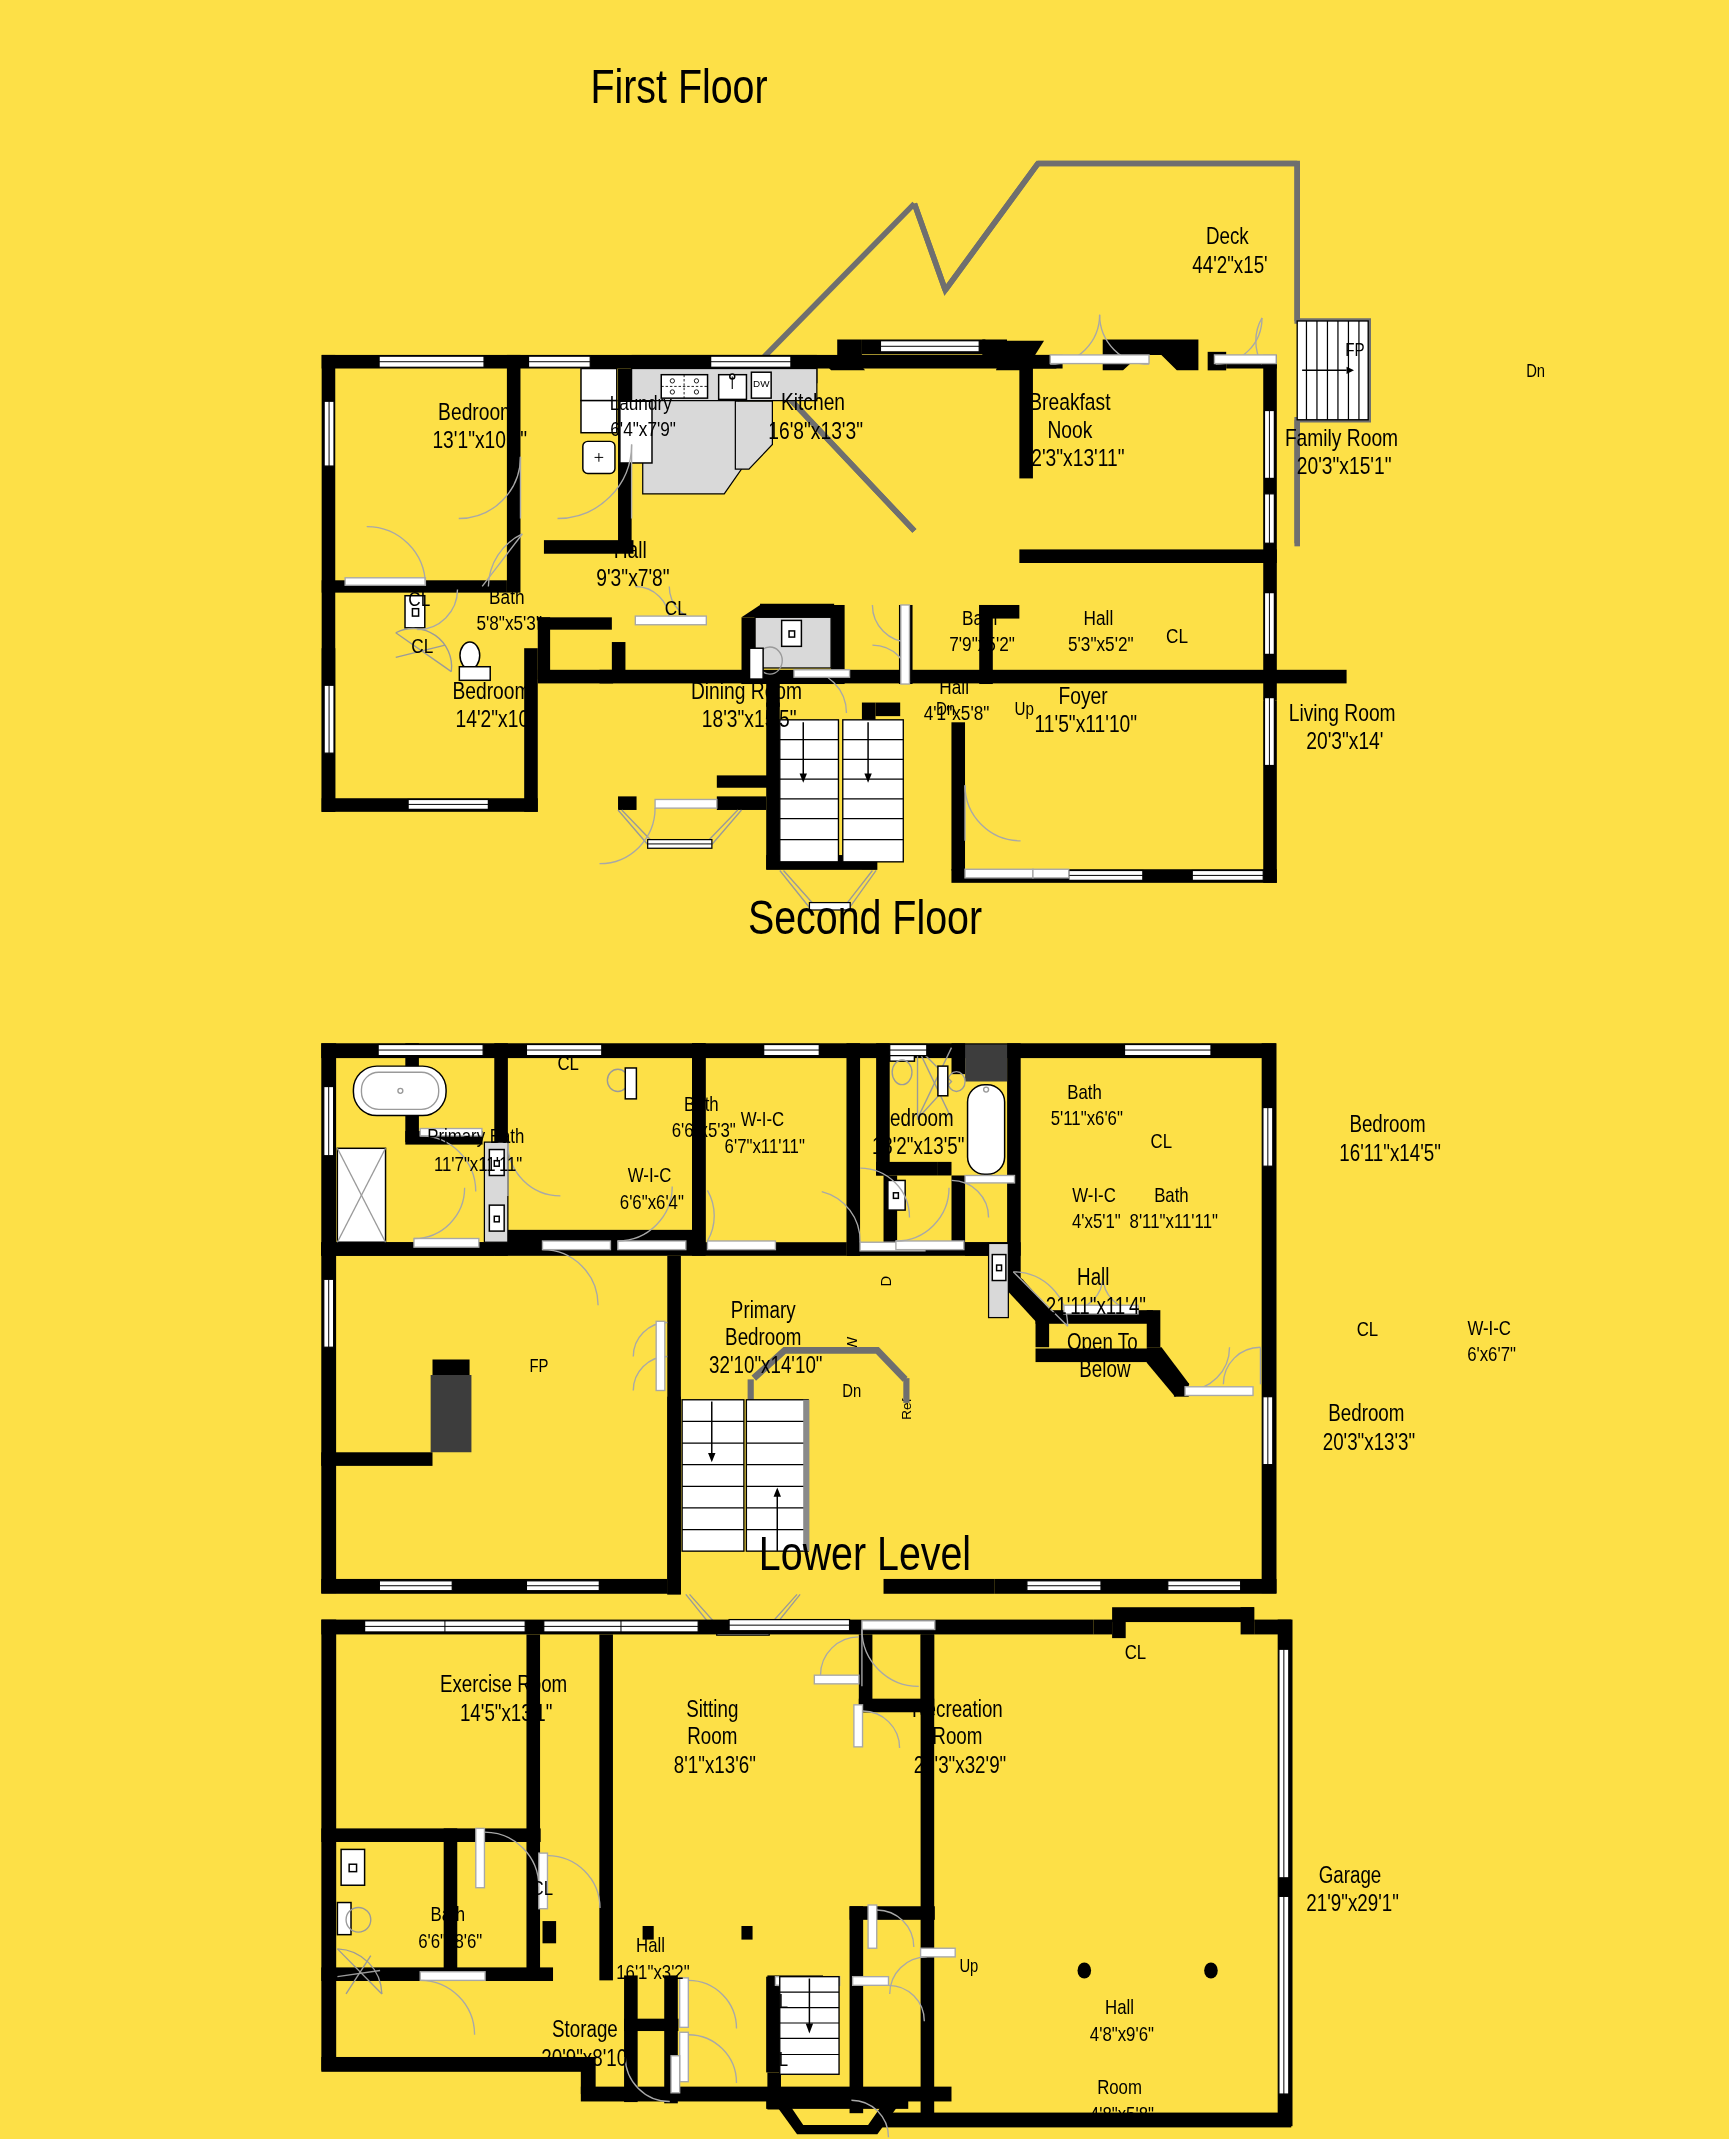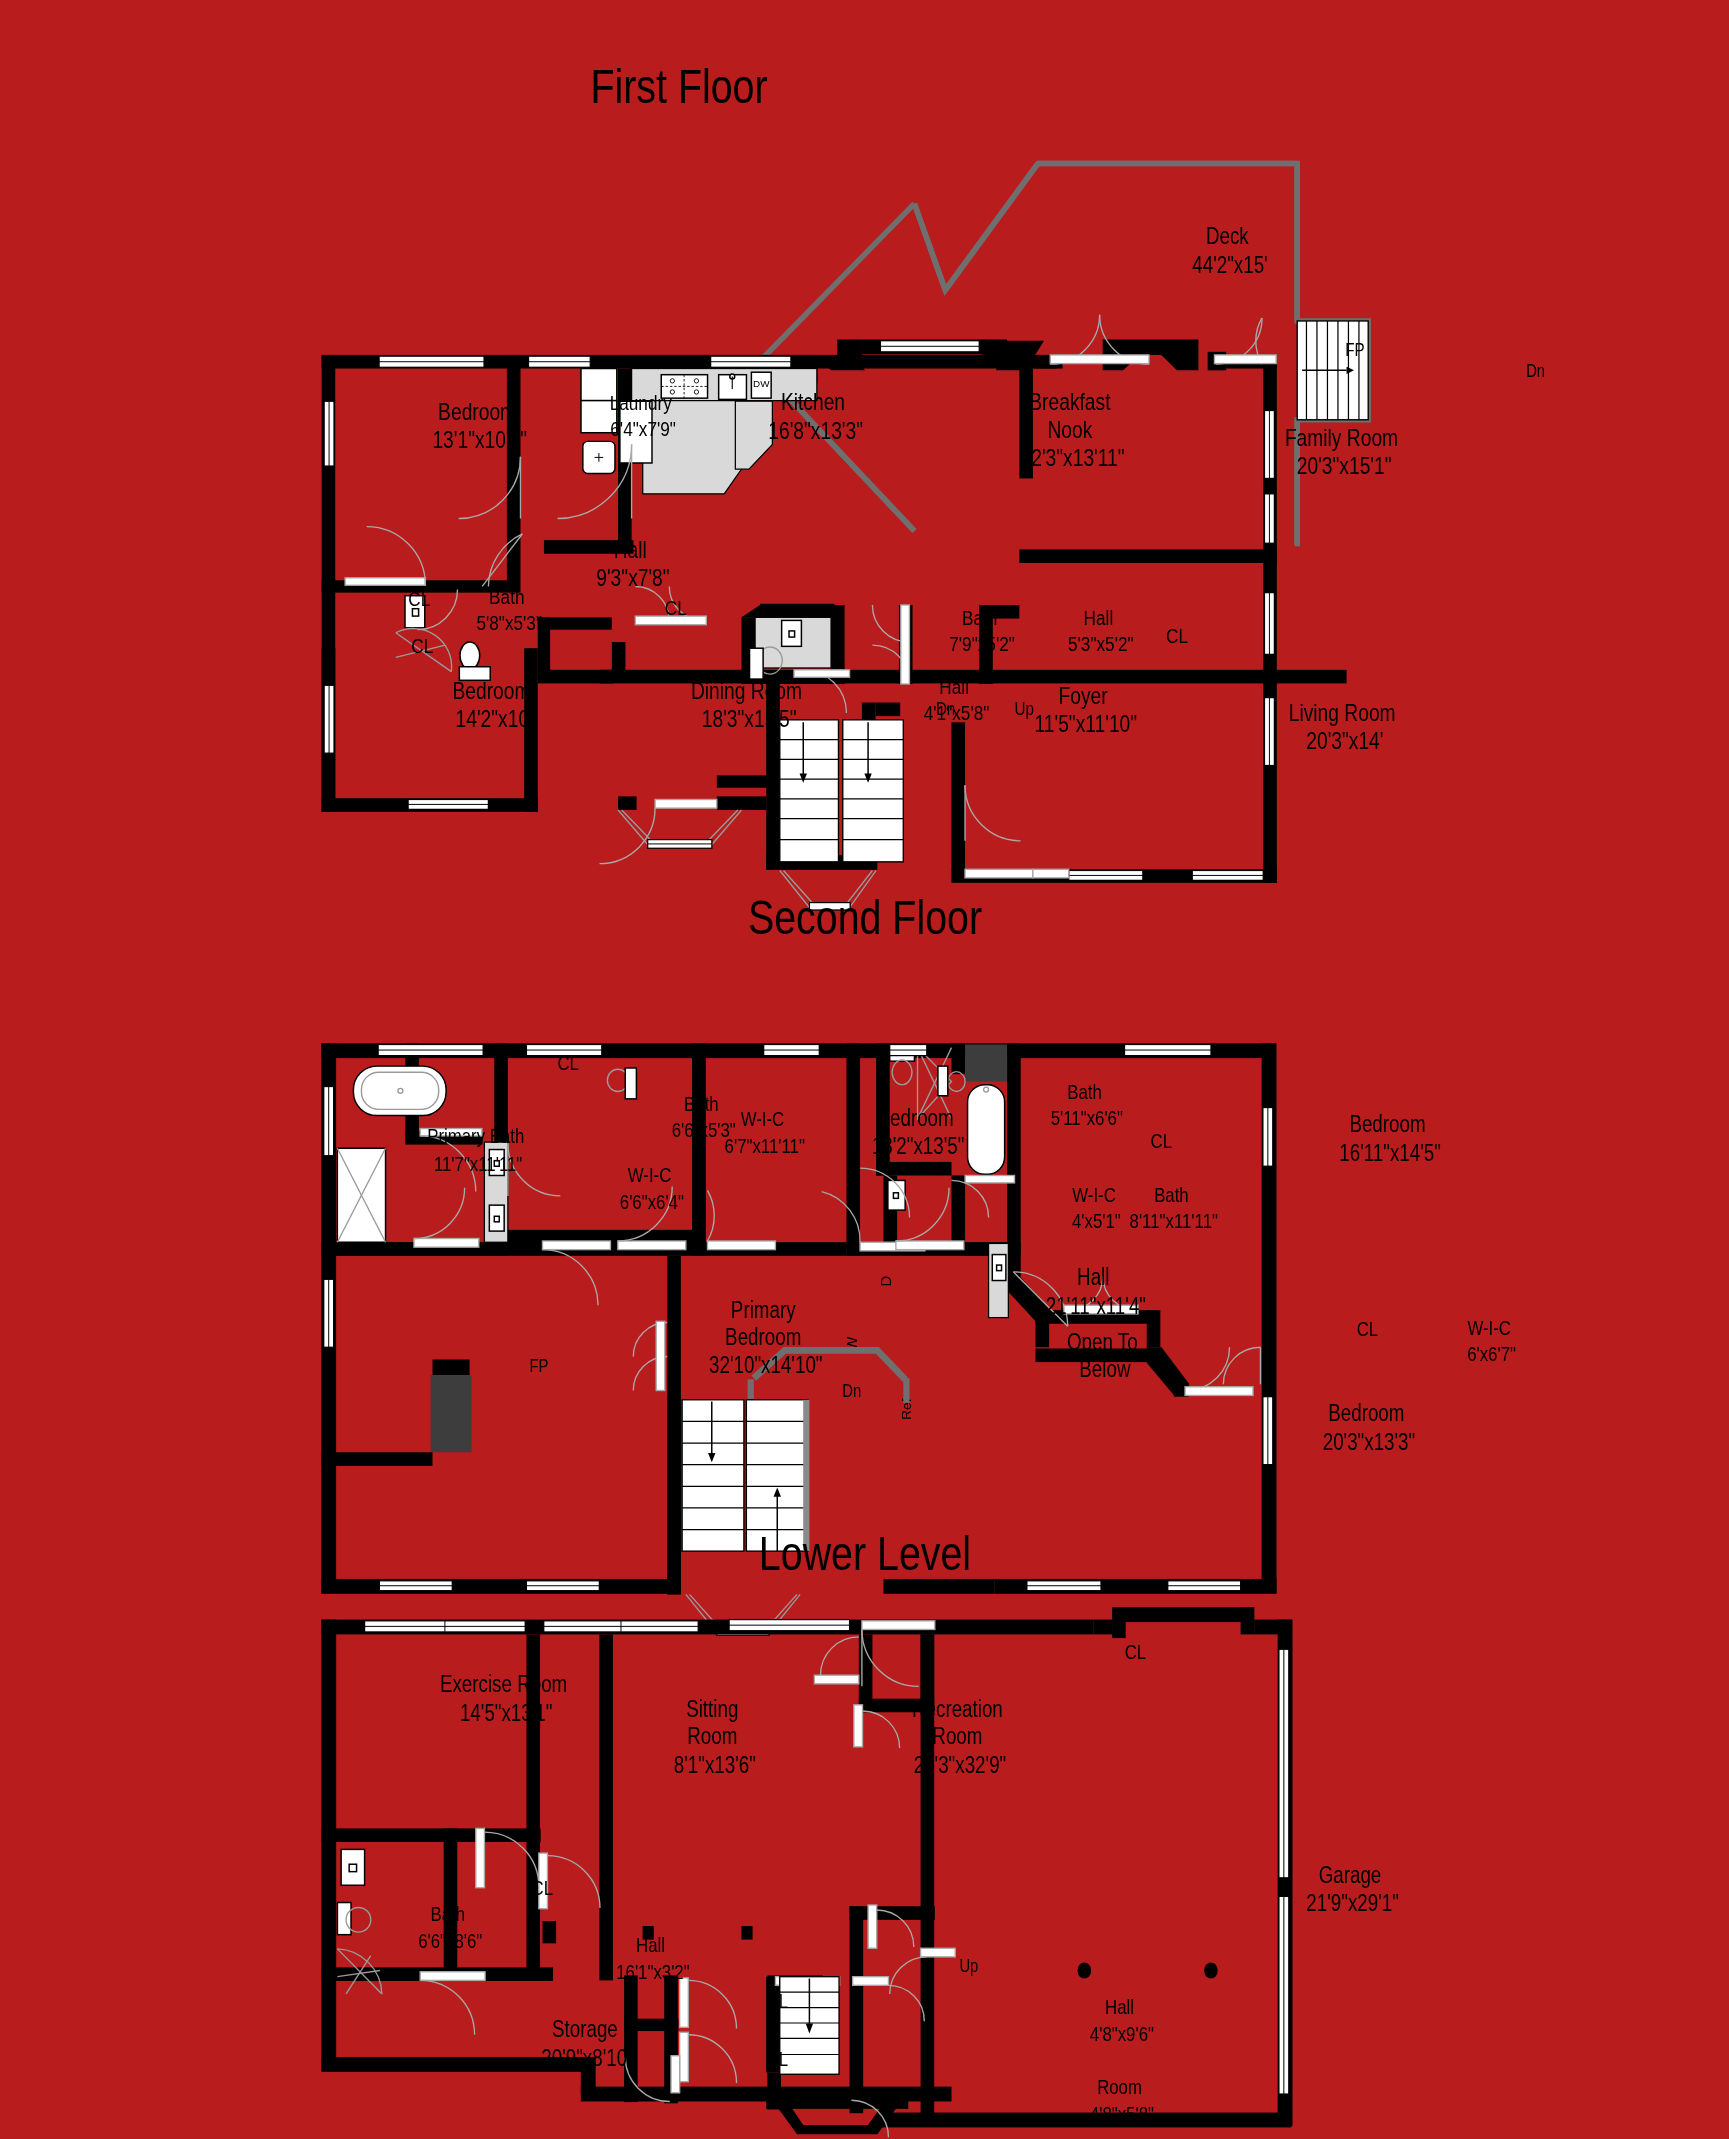--- a/index.html
+++ b/index.html
@@ -4,7 +4,7 @@
 <style>
   html,body{margin:0;padding:0;background:#ffffff;}
   body{width:1730px;height:2140px;position:relative;font-family:"Liberation Sans",sans-serif;}
-  .sheet{position:relative;width:1730px;height:2140px;background:#b91c1c;overflow:hidden;}
+  .sheet{position:relative;width:1730px;height:2140px;background:#fde047;overflow:hidden;}
   .floor-title{
     position:absolute;text-align:center;white-space:nowrap;
     font-family:"Liberation Sans",sans-serif;

